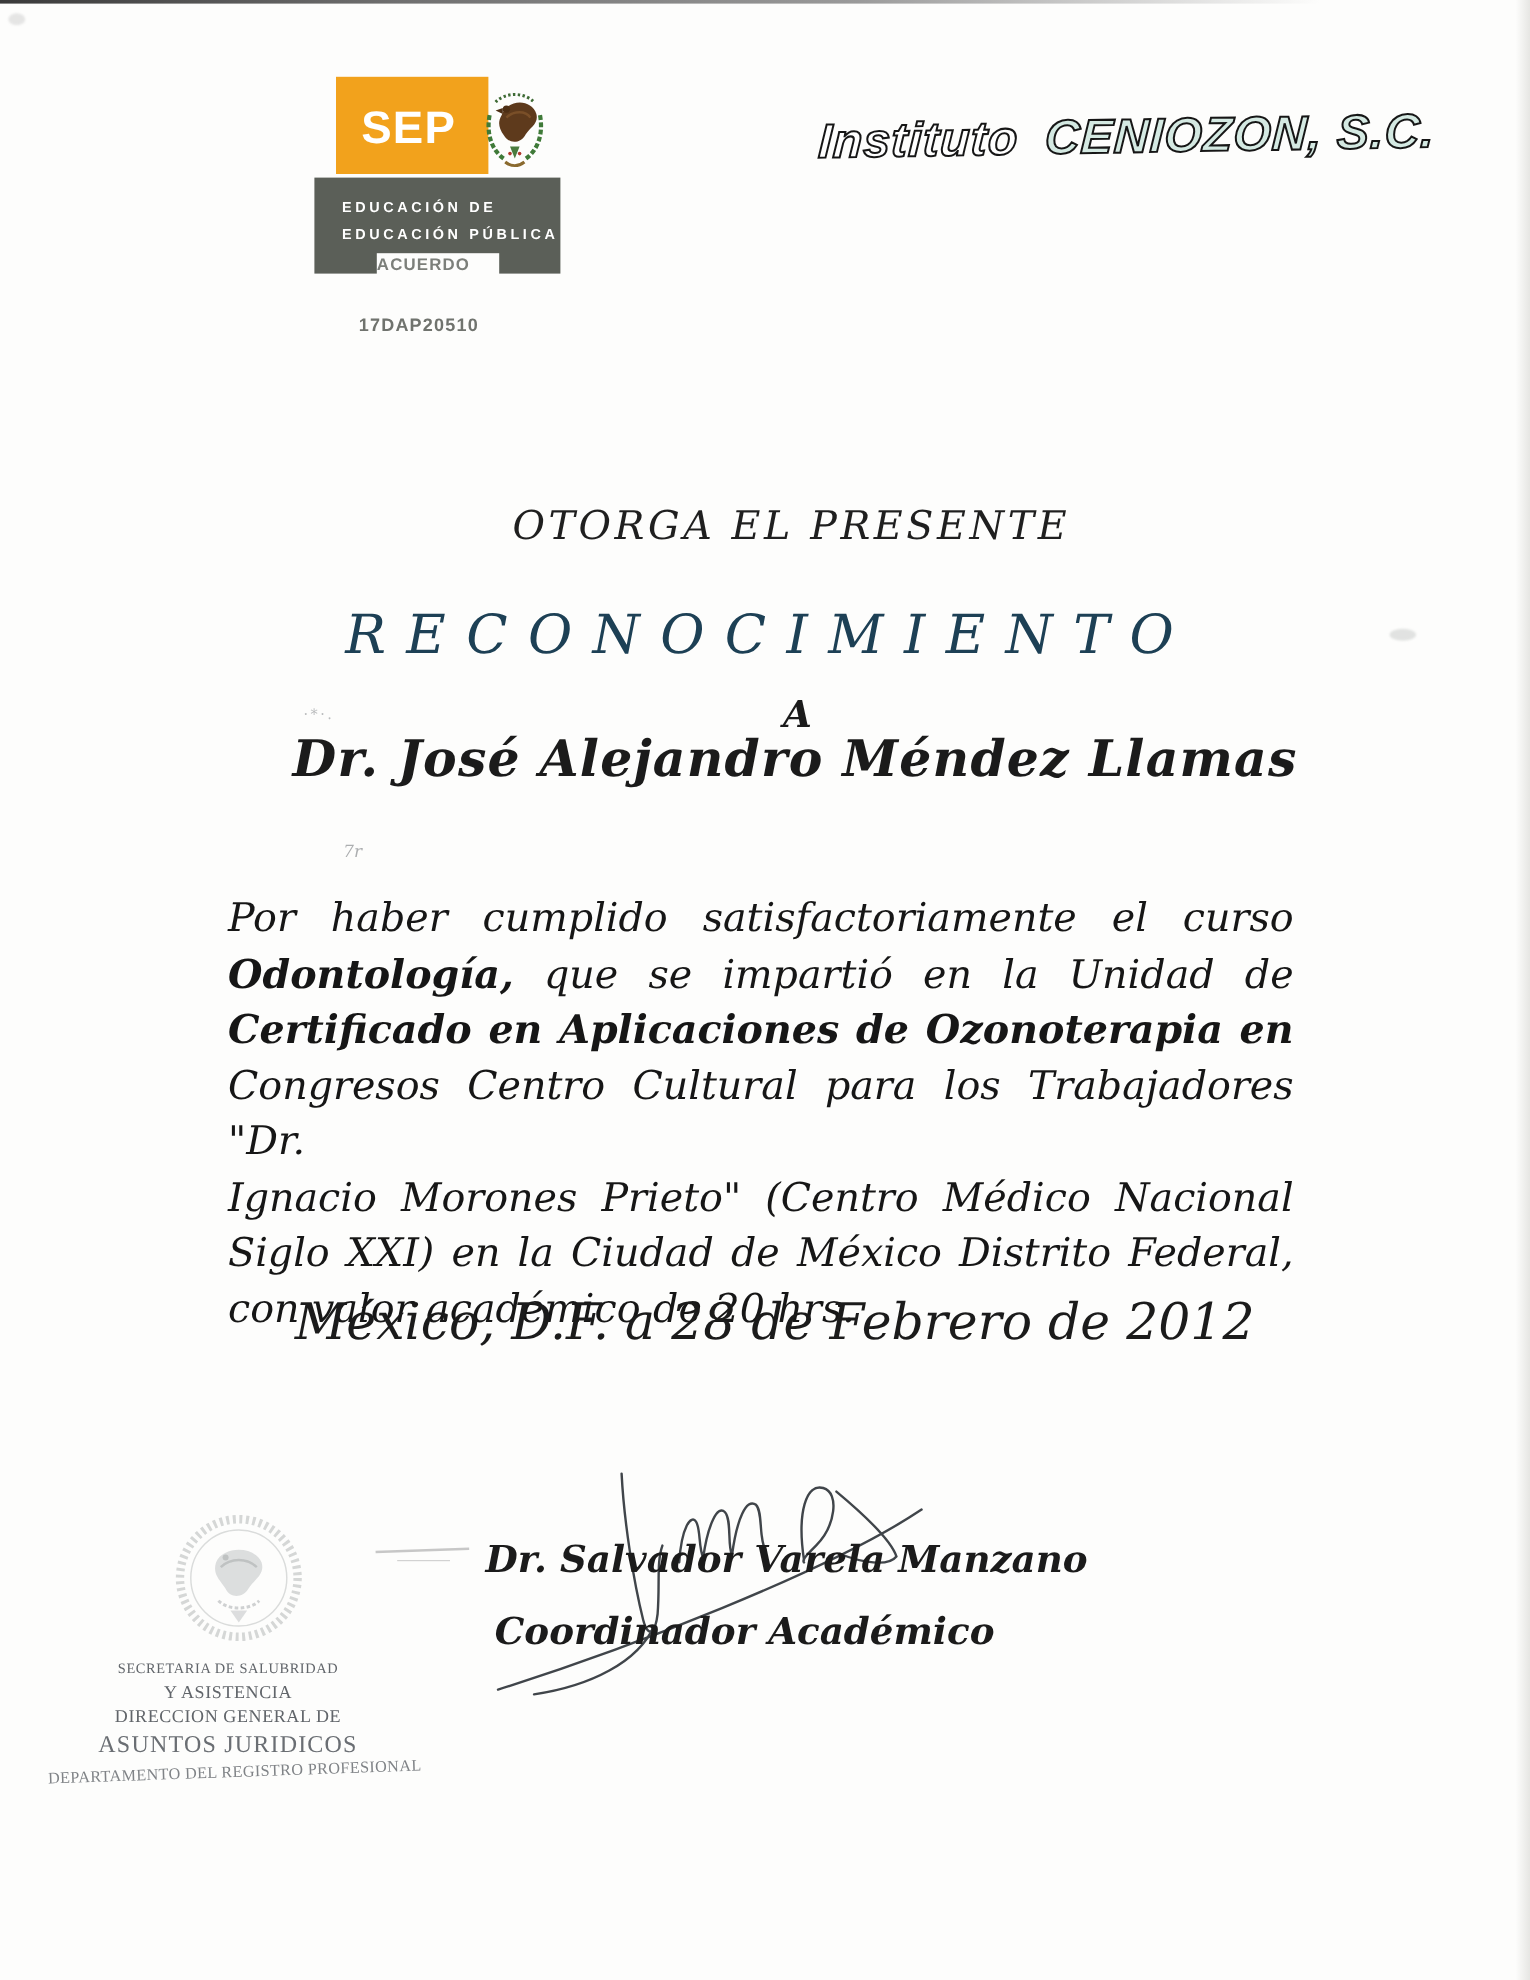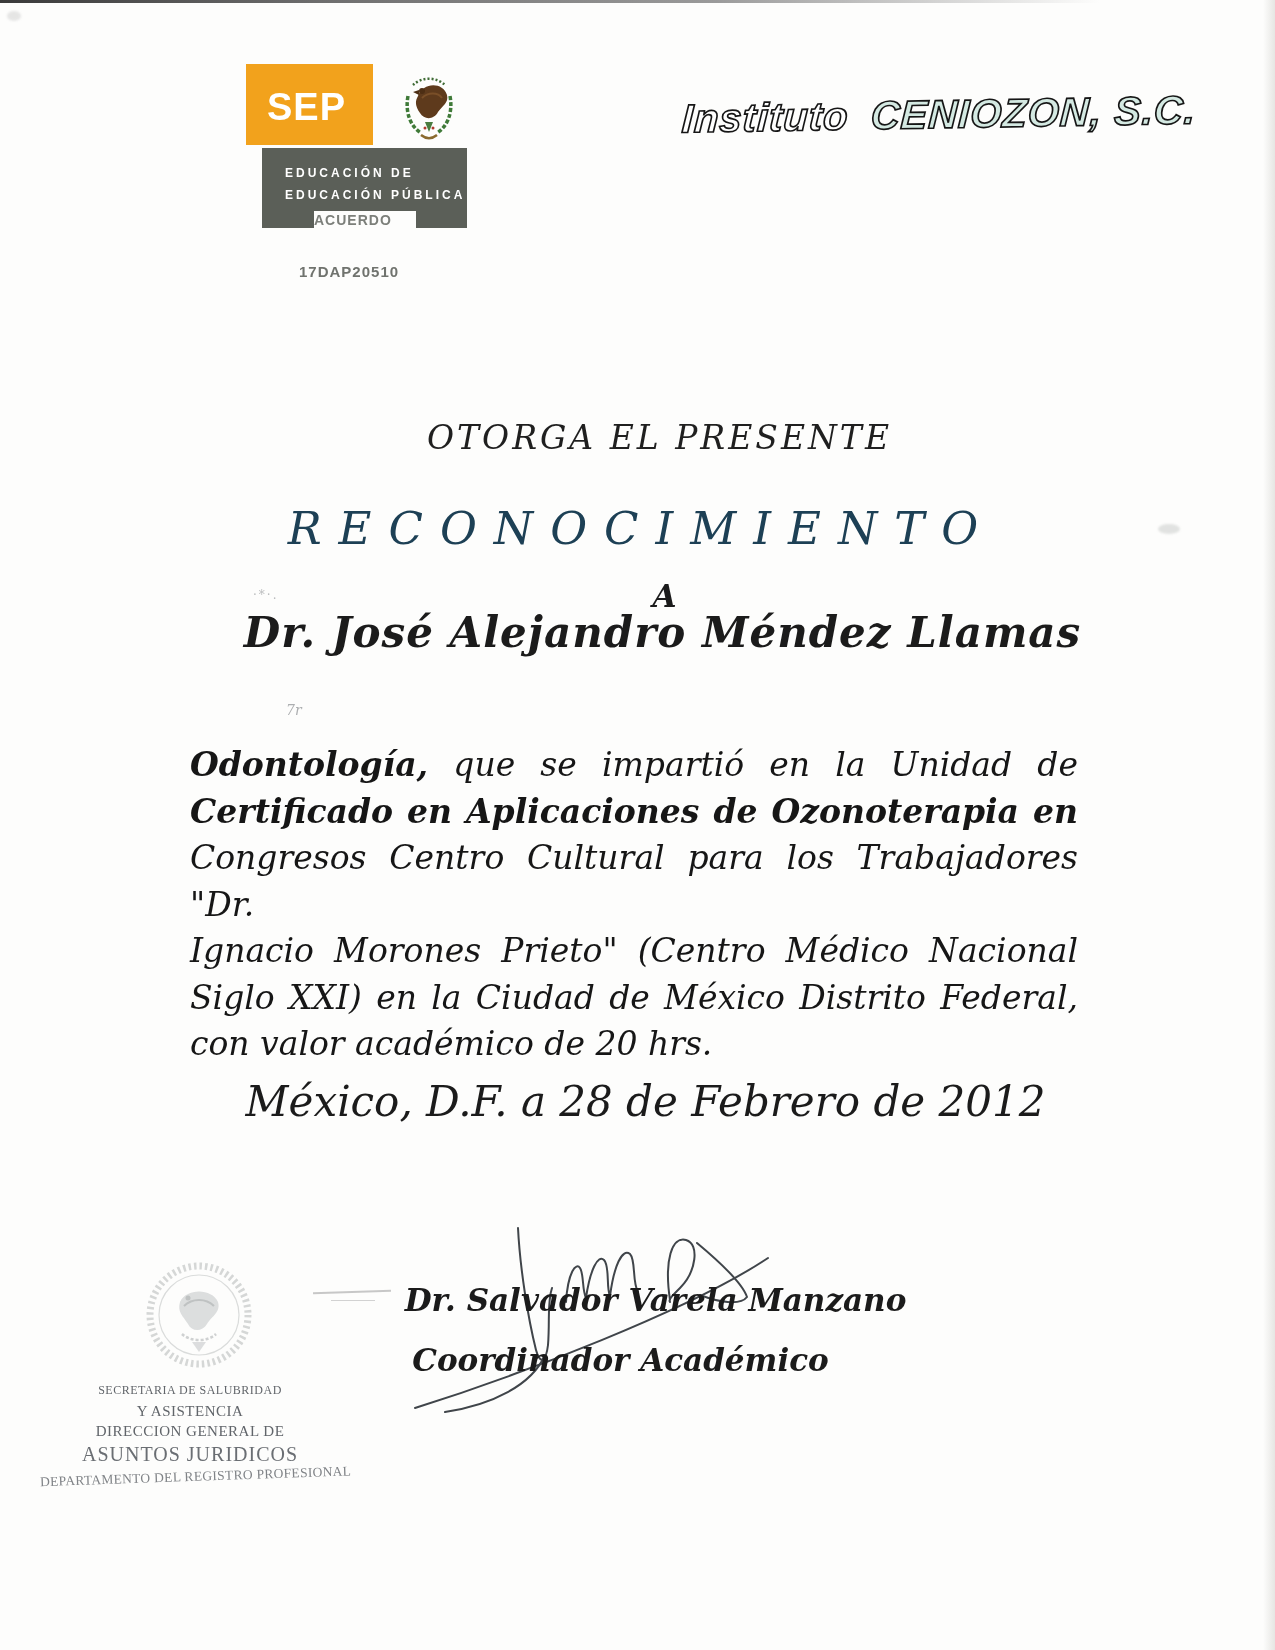--- a/index.html
+++ b/index.html
@@ -18,7 +18,7 @@
   .mid-smudge{position:absolute;left:1158px;top:524px;width:22px;height:10px;border-radius:50%;
     background:#aeb2b0;opacity:.35;filter:blur(1px);}
   
-  .sep-orange{position:absolute;left:246px;top:64px;width:127px;height:81px;background:#F2A21C;}
+  .sep-orange{position:absolute;left:280px;top:64px;width:127px;height:81px;background:#F2A21C;}
   .sep-orange span{position:absolute;left:21px;top:22px;color:#fff;
     font-family:"Liberation Sans",sans-serif;font-weight:bold;font-size:38px;letter-spacing:1px;}
   .sep-emblem{position:absolute;left:398px;top:68px;}

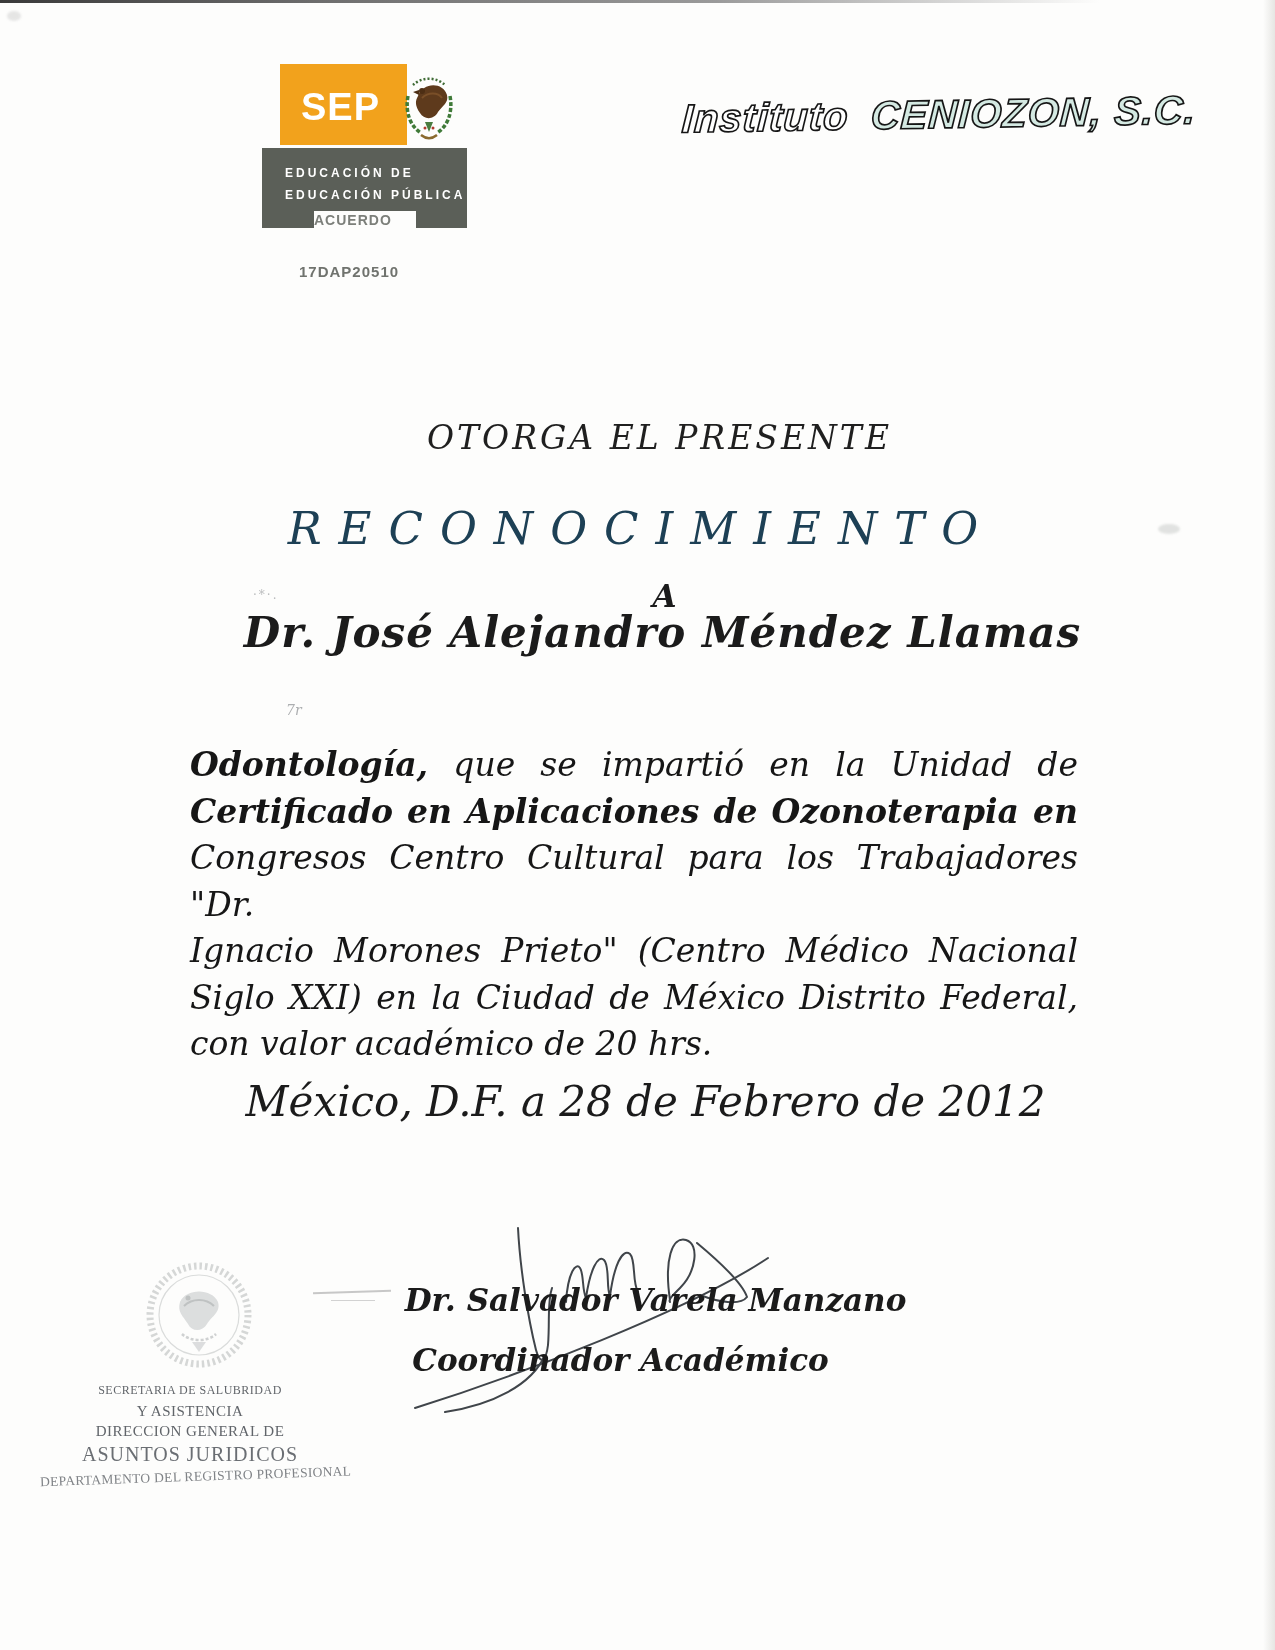--- a/index.html
+++ b/index.html
@@ -124,6 +124,7 @@
   <div class="artifact-7r">7r</div>
 
   <div class="body-par" id="bodyPar">
+      <div class="body-line"><span>Por haber cumplido satisfactoriamente el curso</span></div>
       <div class="body-line"><b>Odontología,</b> <span>que se impartió en la Unidad de</span></div>
       <div class="body-line"><b>Certificado en Aplicaciones de Ozonoterapia en</b></div>
       <div class="body-line"><span>Congresos Centro Cultural para los Trabajadores "Dr.</span></div>

